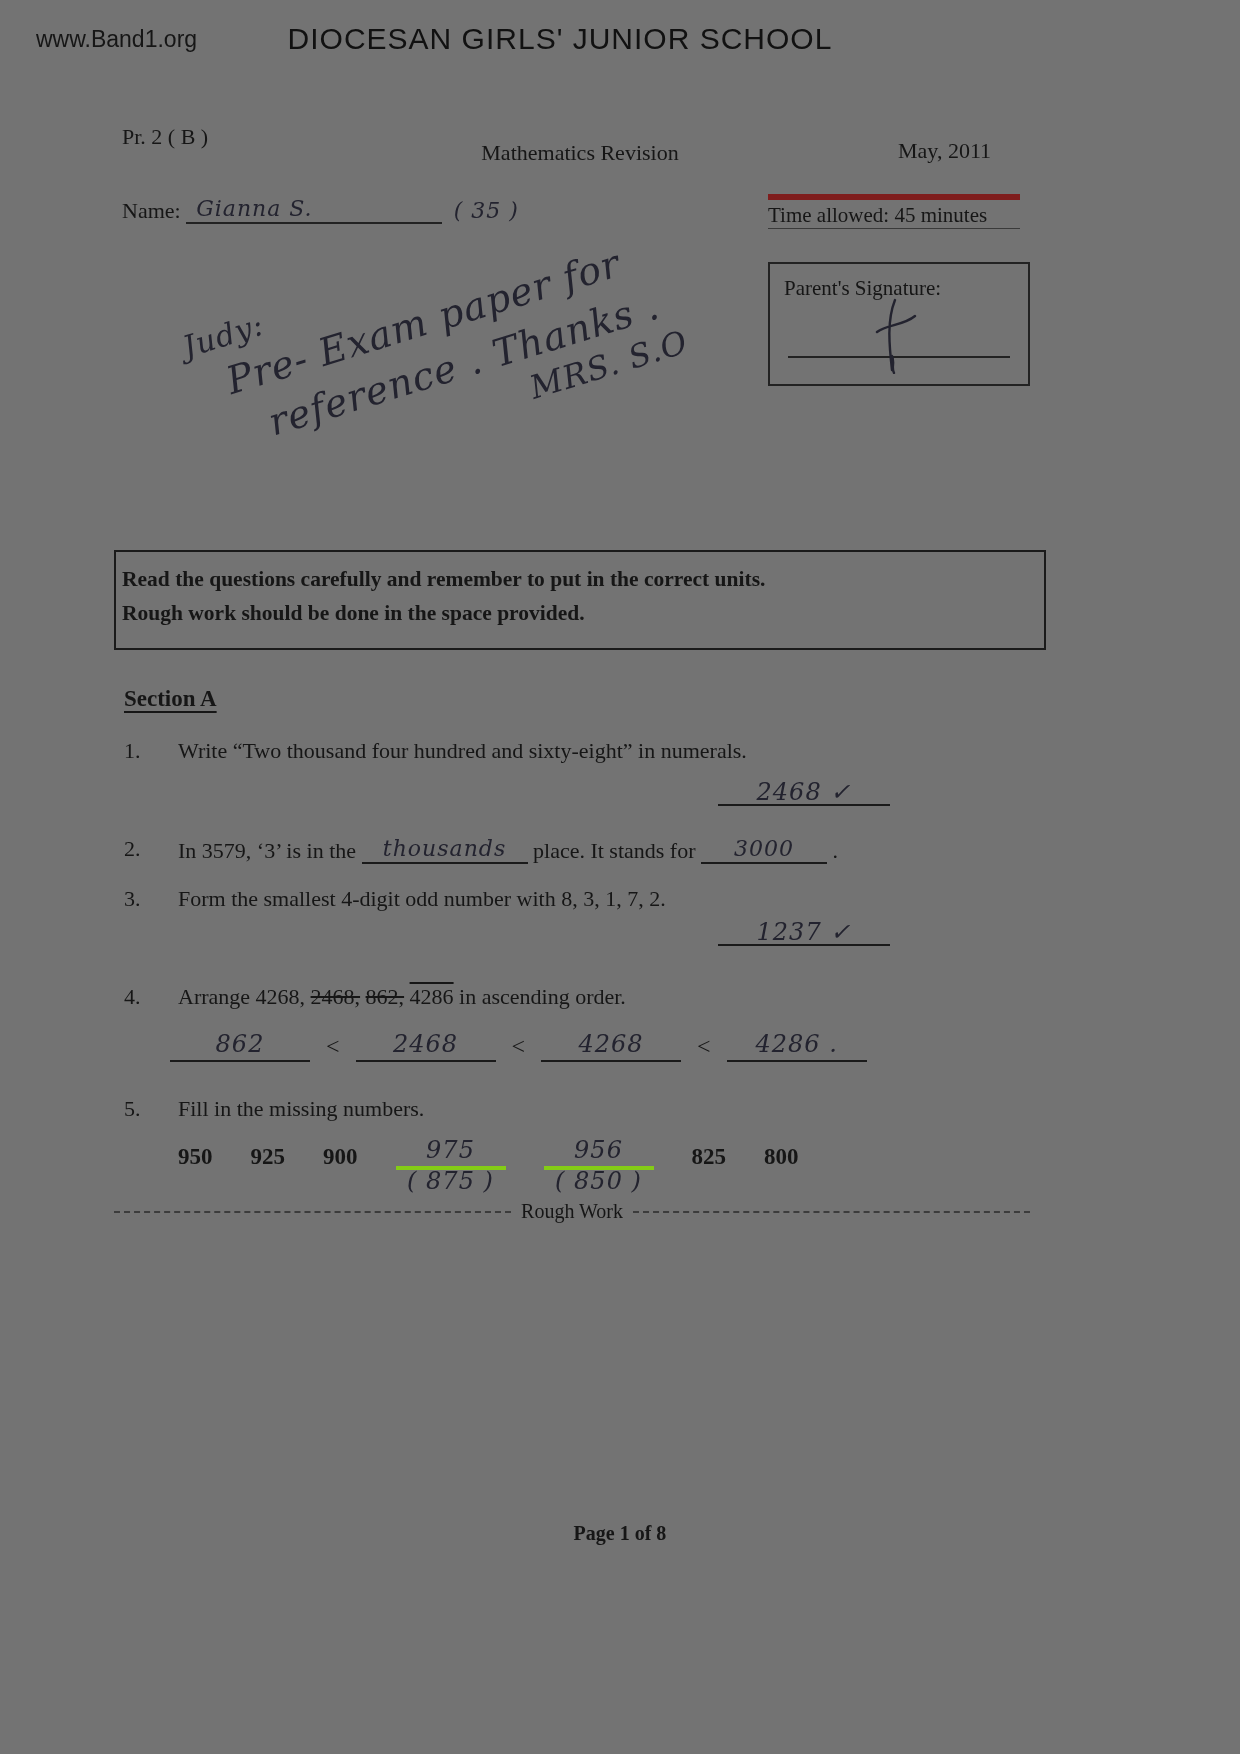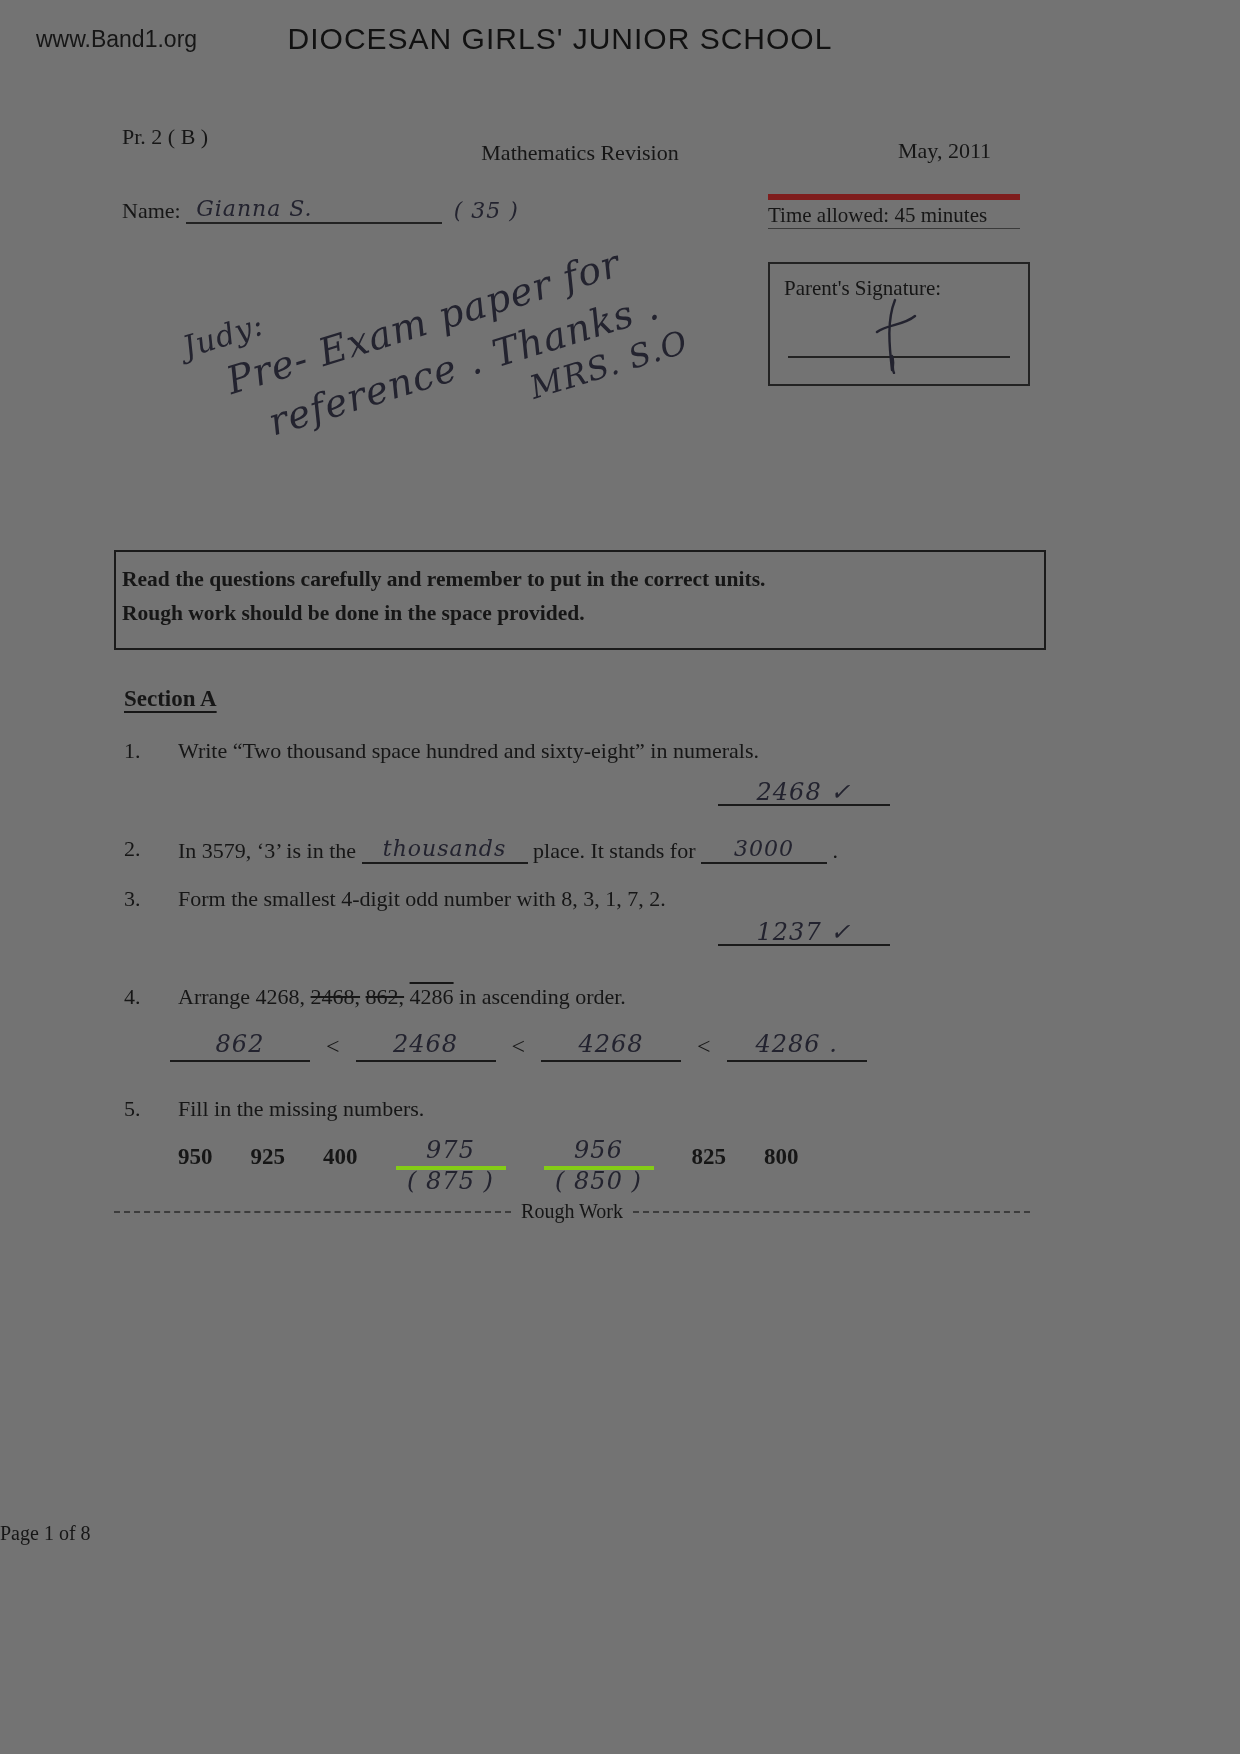--- a/index.html
+++ b/index.html
@@ -174,7 +174,7 @@
   <div class="abs section-title">Section A</div>
 
   <div class="abs q q1">
-    <span class="q-no">1.</span><span>Write “Two thousand space hundred and sixty-eight” in numerals.</span>
+    <span class="q-no">1.</span><span>Write “Two thousand four hundred and sixty-eight” in numerals.</span>
   </div>
   <div class="abs ans-line ans1">
     <span class="hand ans-hand">2468 ✓</span>

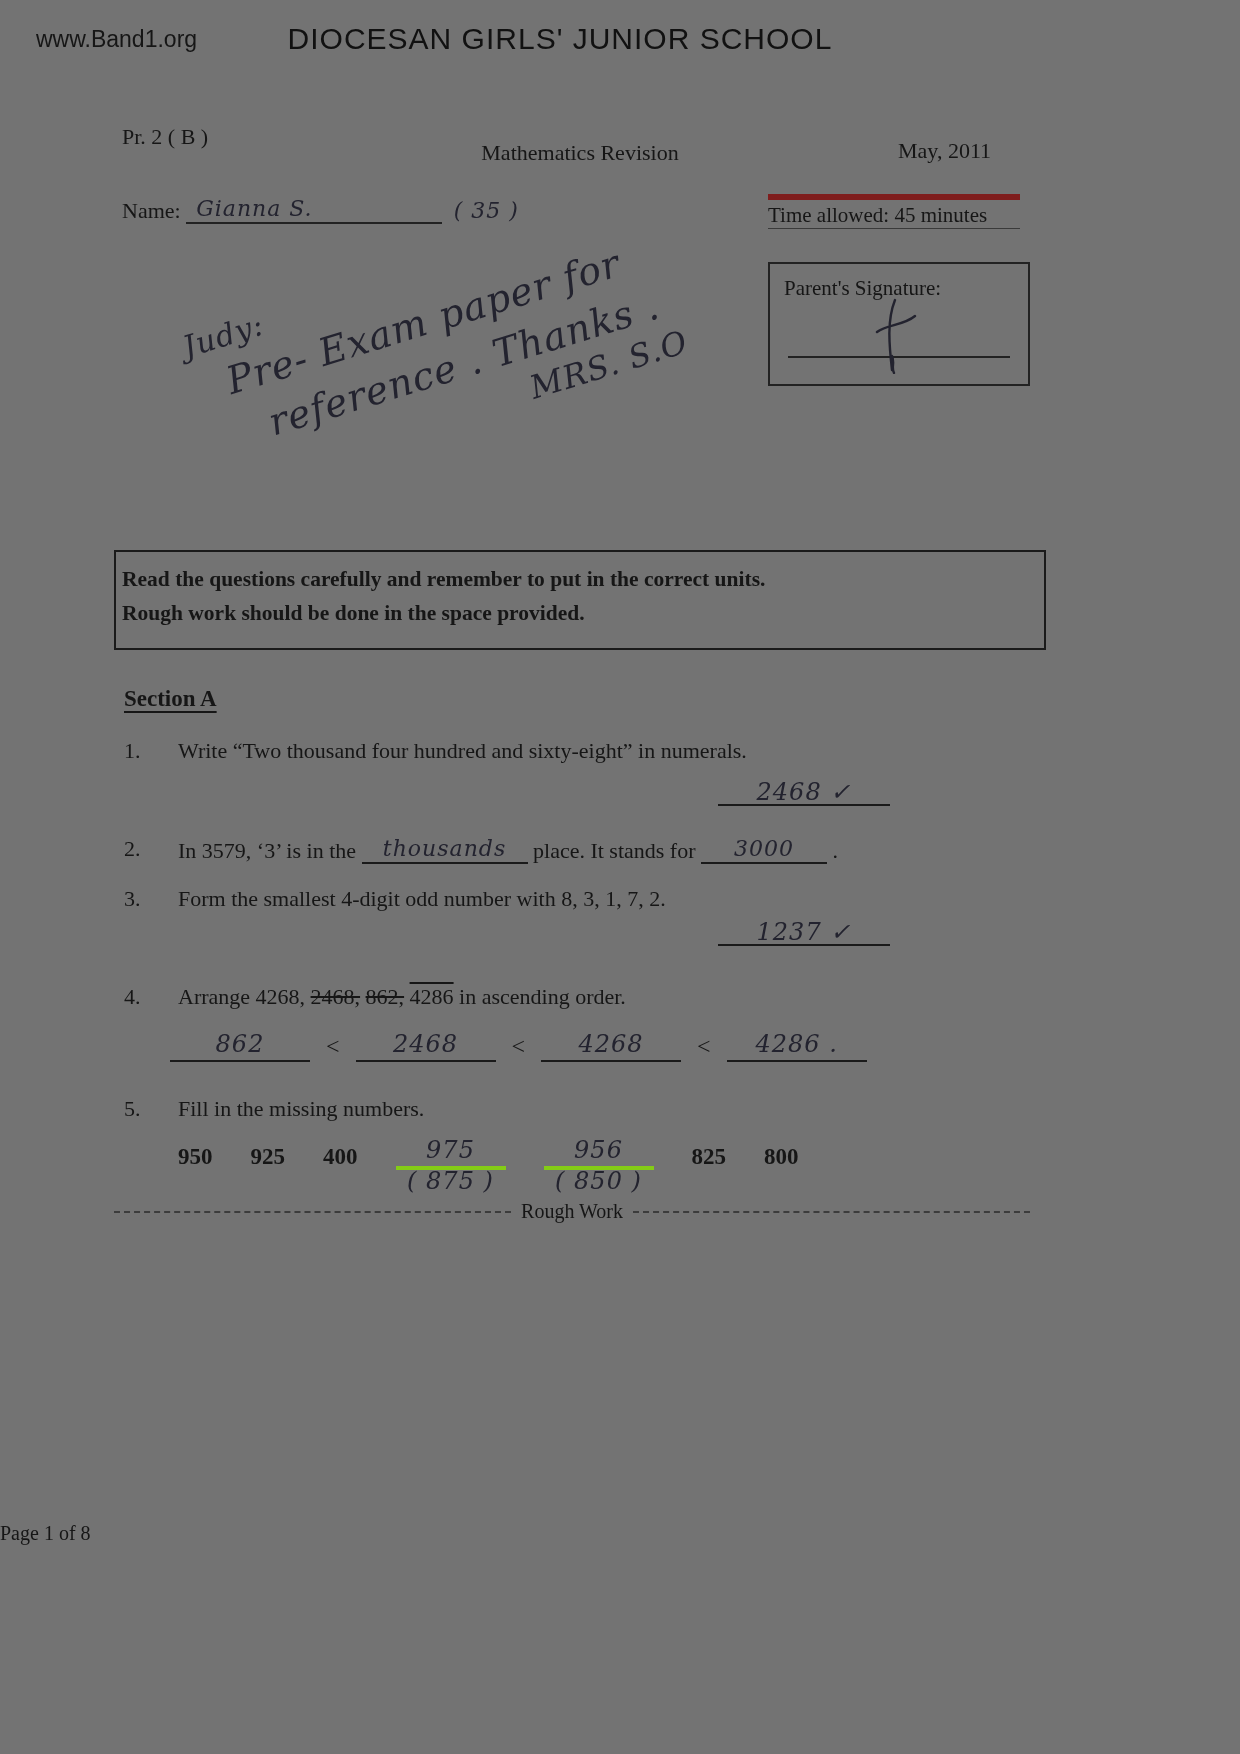--- a/index.html
+++ b/index.html
@@ -227,7 +227,7 @@
   <div class="abs q5-row">
     <span>950</span>
     <span>925</span>
-    <span>400</span>
+    <span>900</span>
     <span class="q5-blank">
       <span class="hand">975</span>
       <span class="q5-below hand">( 875 )</span>

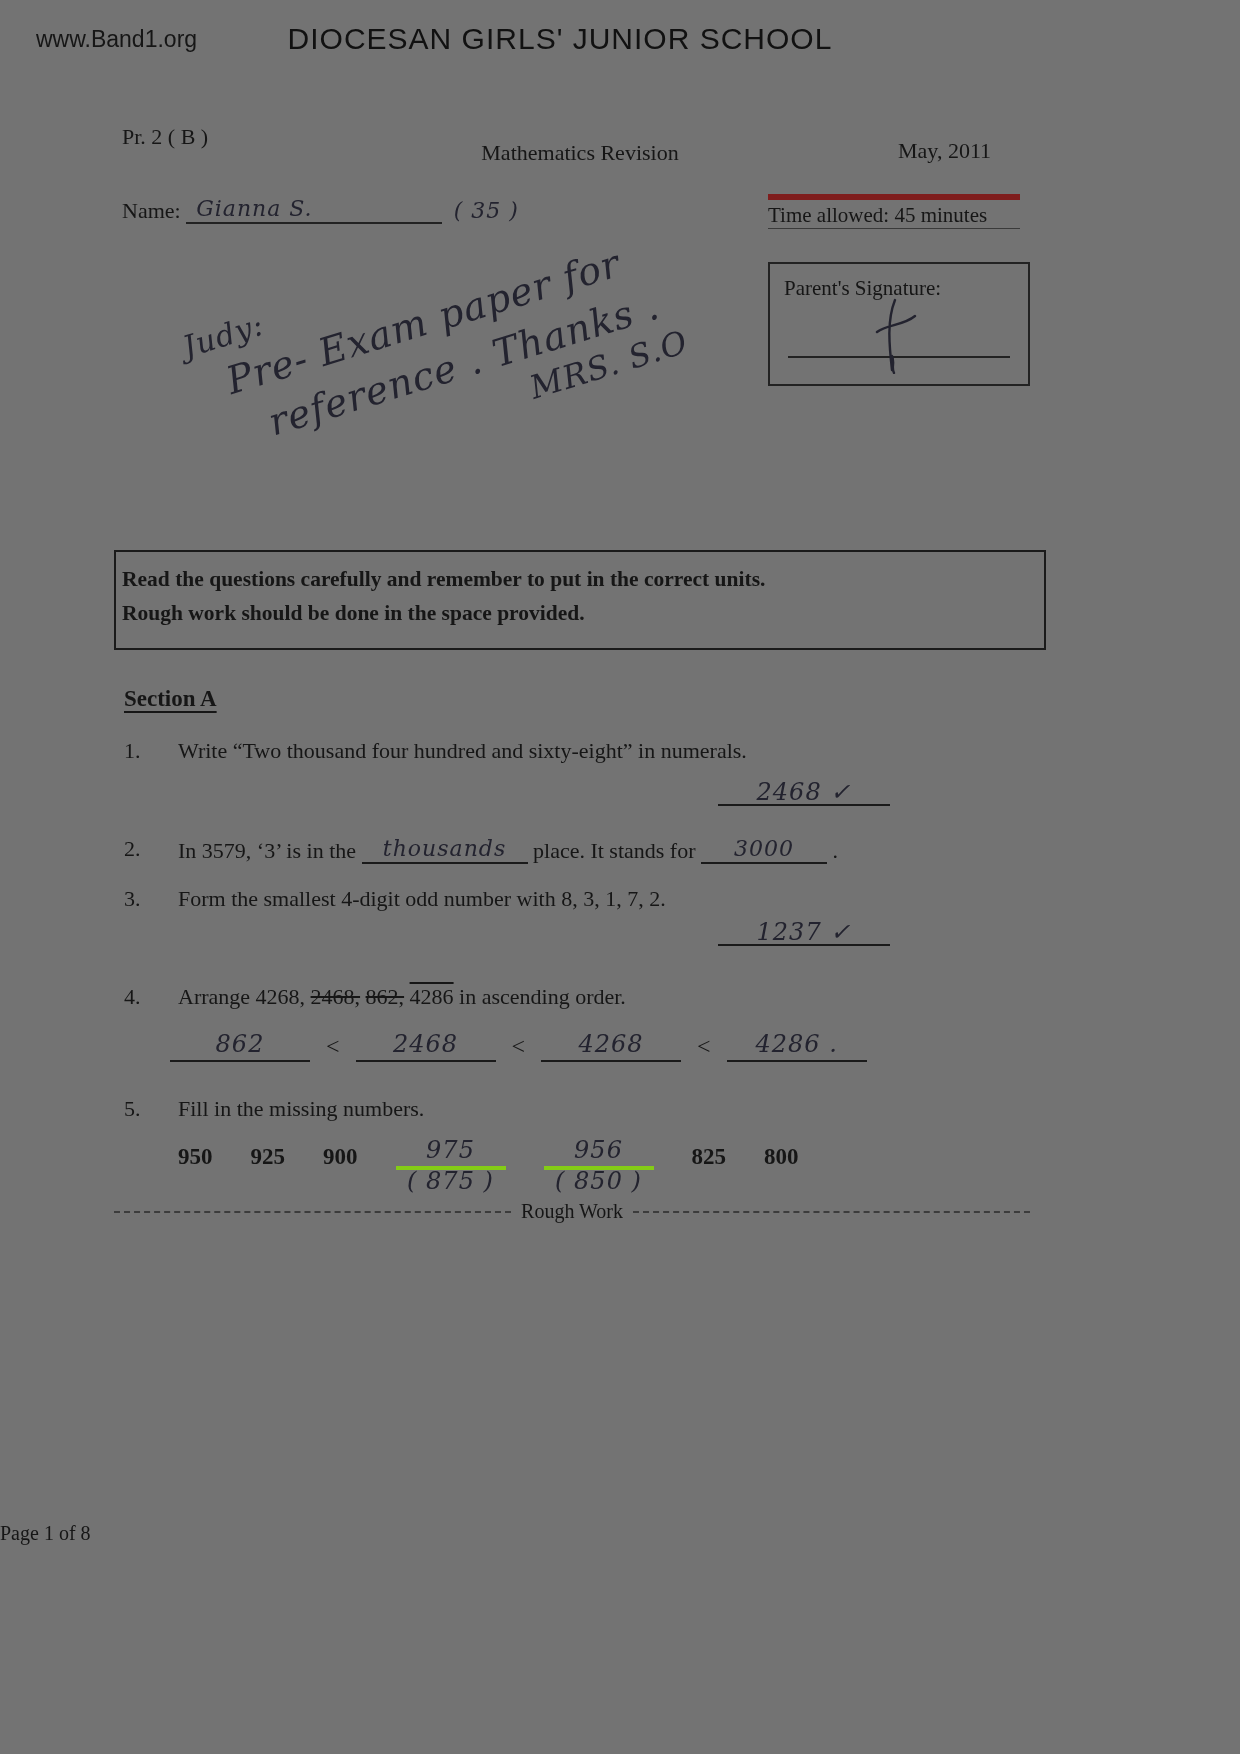--- a/index.html
+++ b/index.html
@@ -125,7 +125,7 @@
   .dash-line { flex:1; border-top:2px dashed #3c3c3c; }
   .rough-label { padding:0 10px; }
 
-  .footer-page { top:1522px; left:0; width:1240px; text-align:left; font-size:20px; }
+  .footer-page { top:1522px; left:0; width:1240px; text-align:center; font-size:20px;font-weight:bold; }
 </style>
 </head>
 <body>

